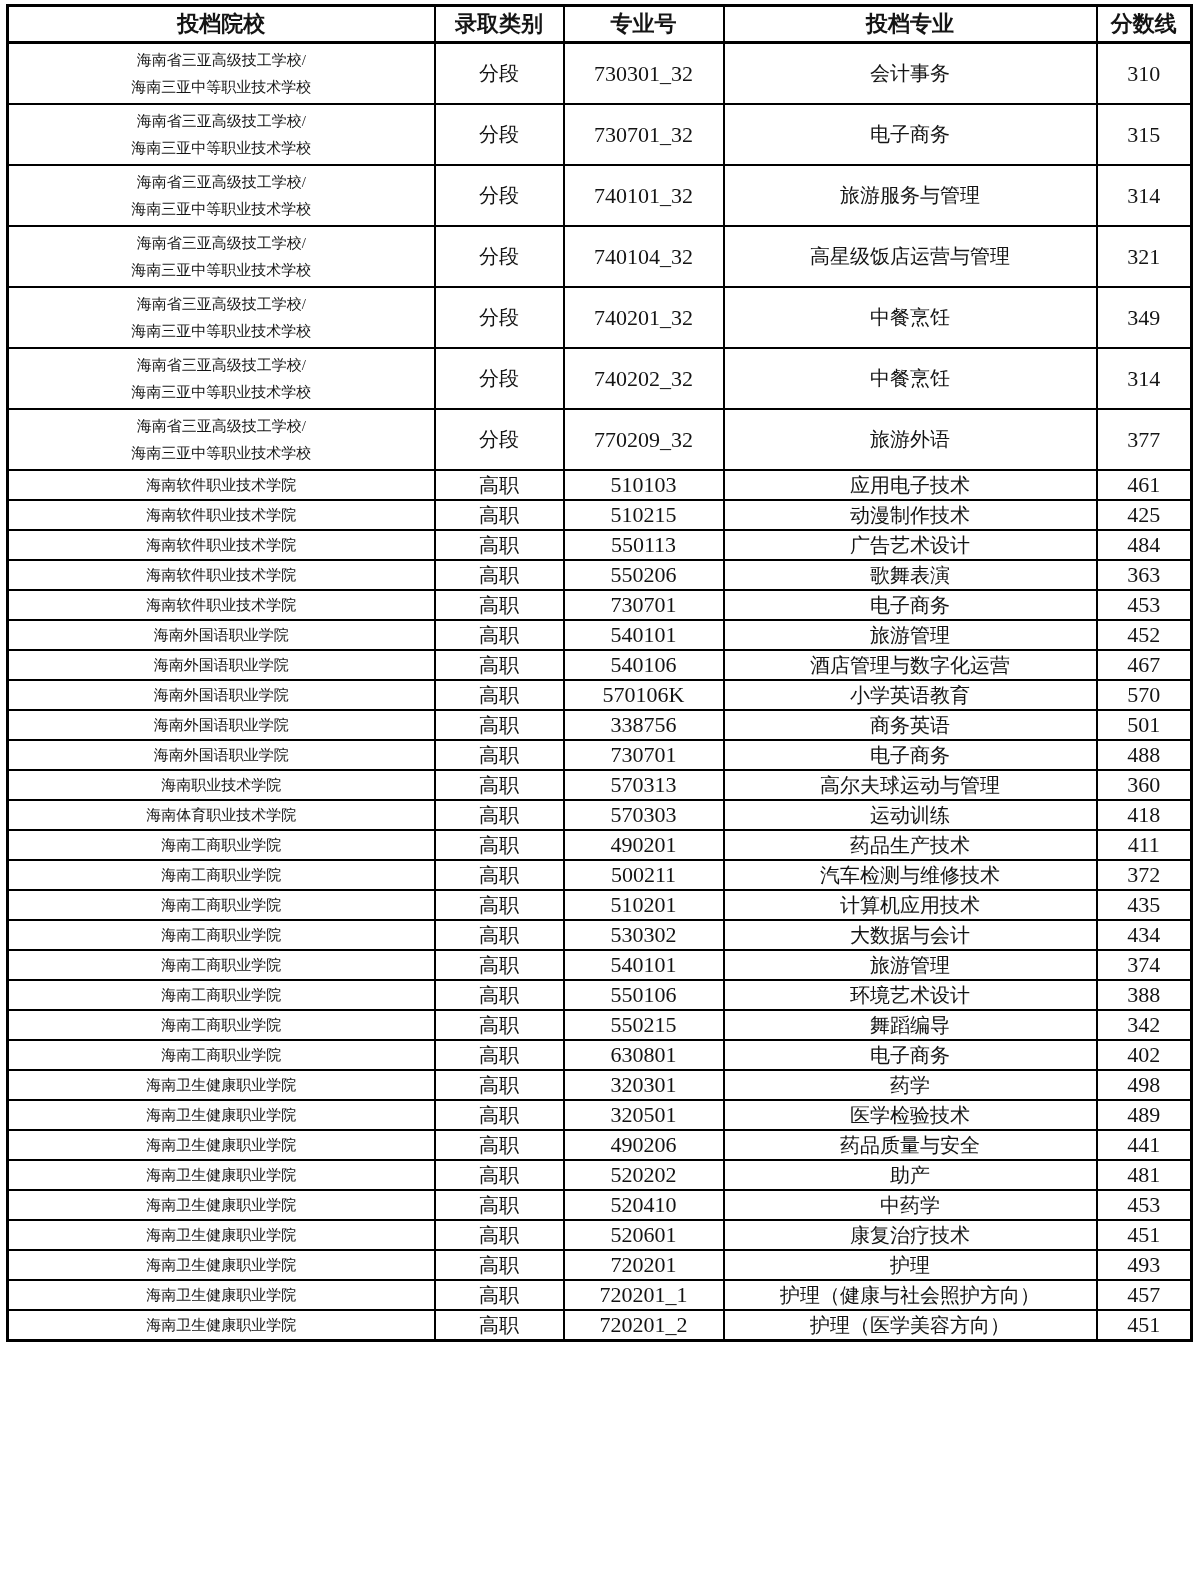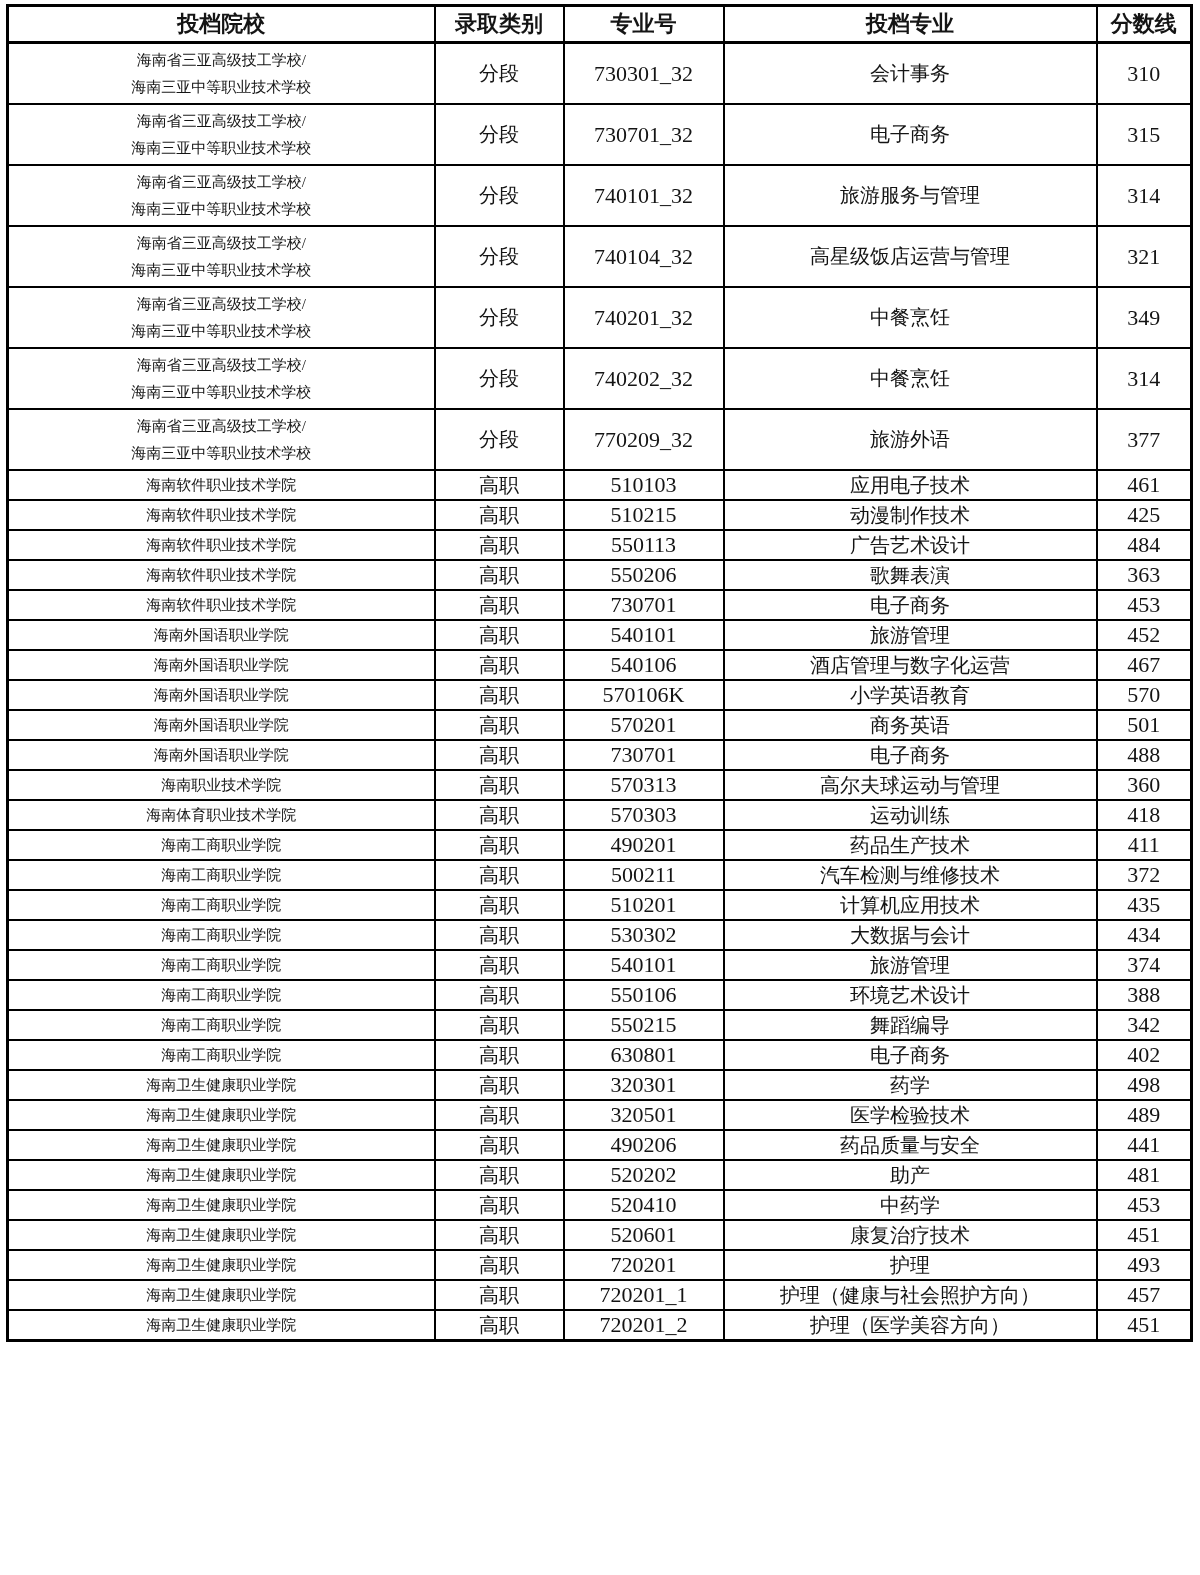--- a/index.html
+++ b/index.html
@@ -254,7 +254,7 @@
 
     </td>
     <td class="c-cat">高职</td>
-    <td class="c-no">570201</td>
+    <td class="c-no">338756</td>
     <td class="c-major">商务英语</td>
     <td class="c-score">501</td>
   </tr>

